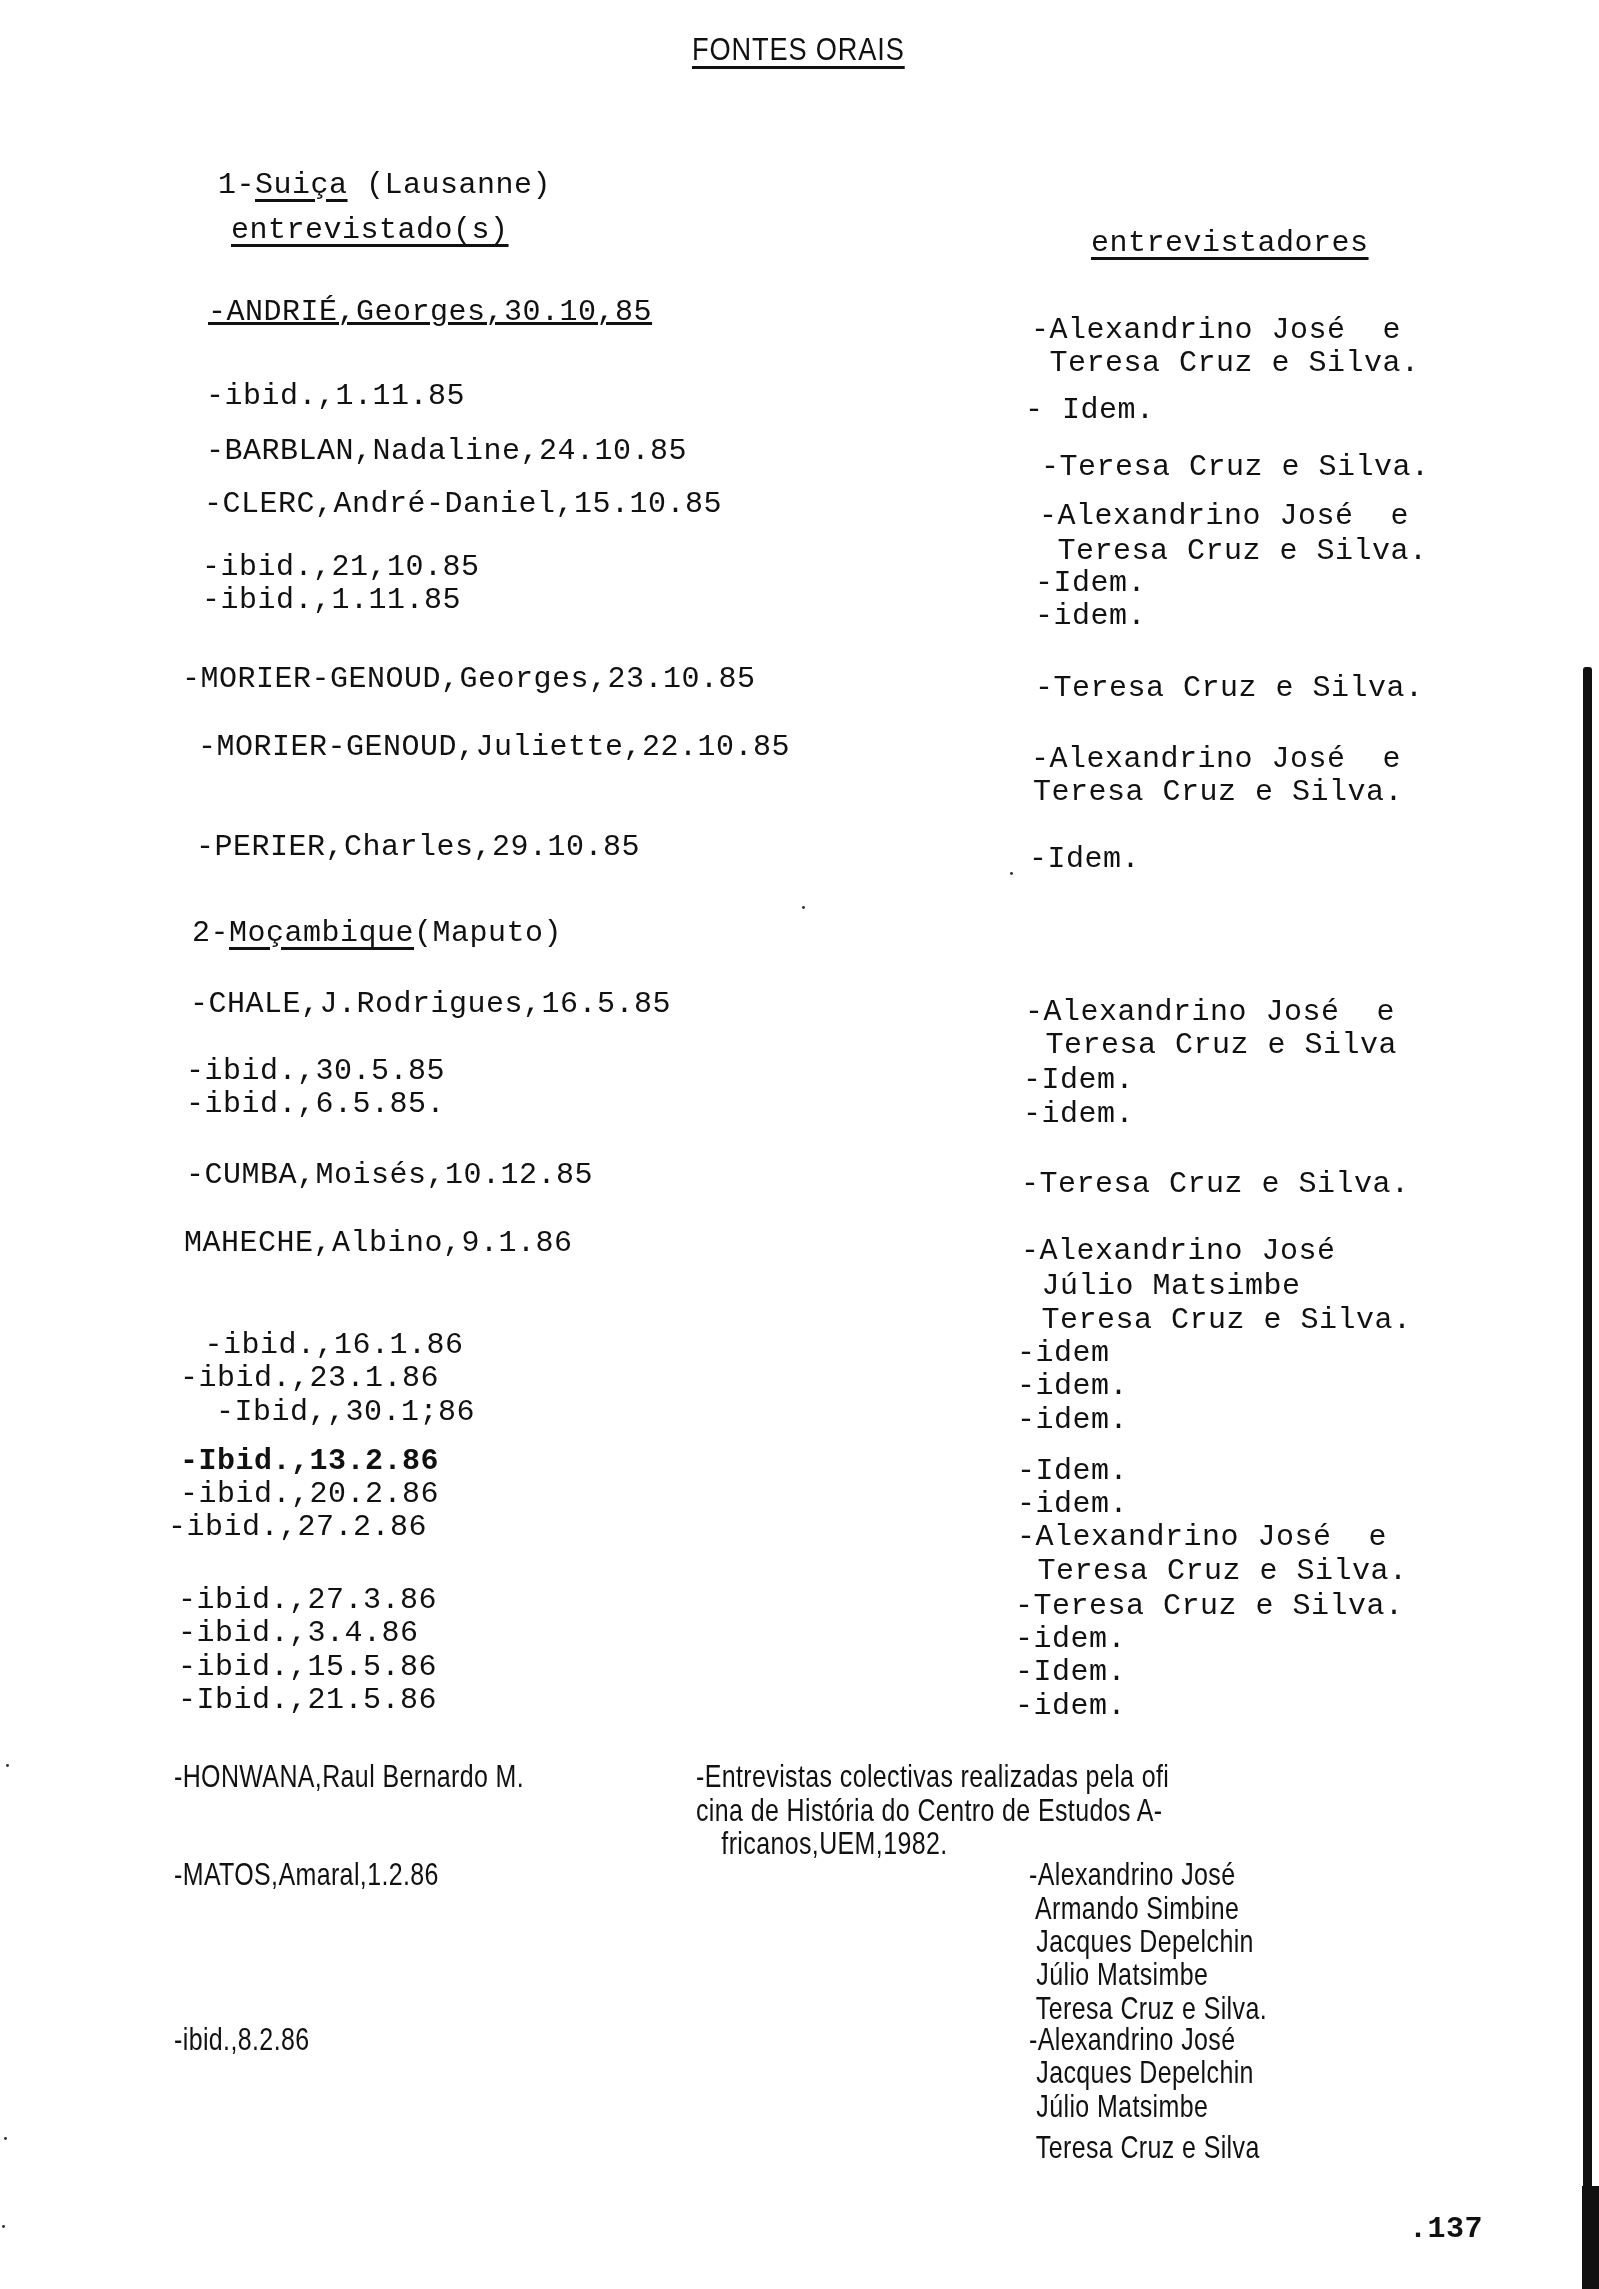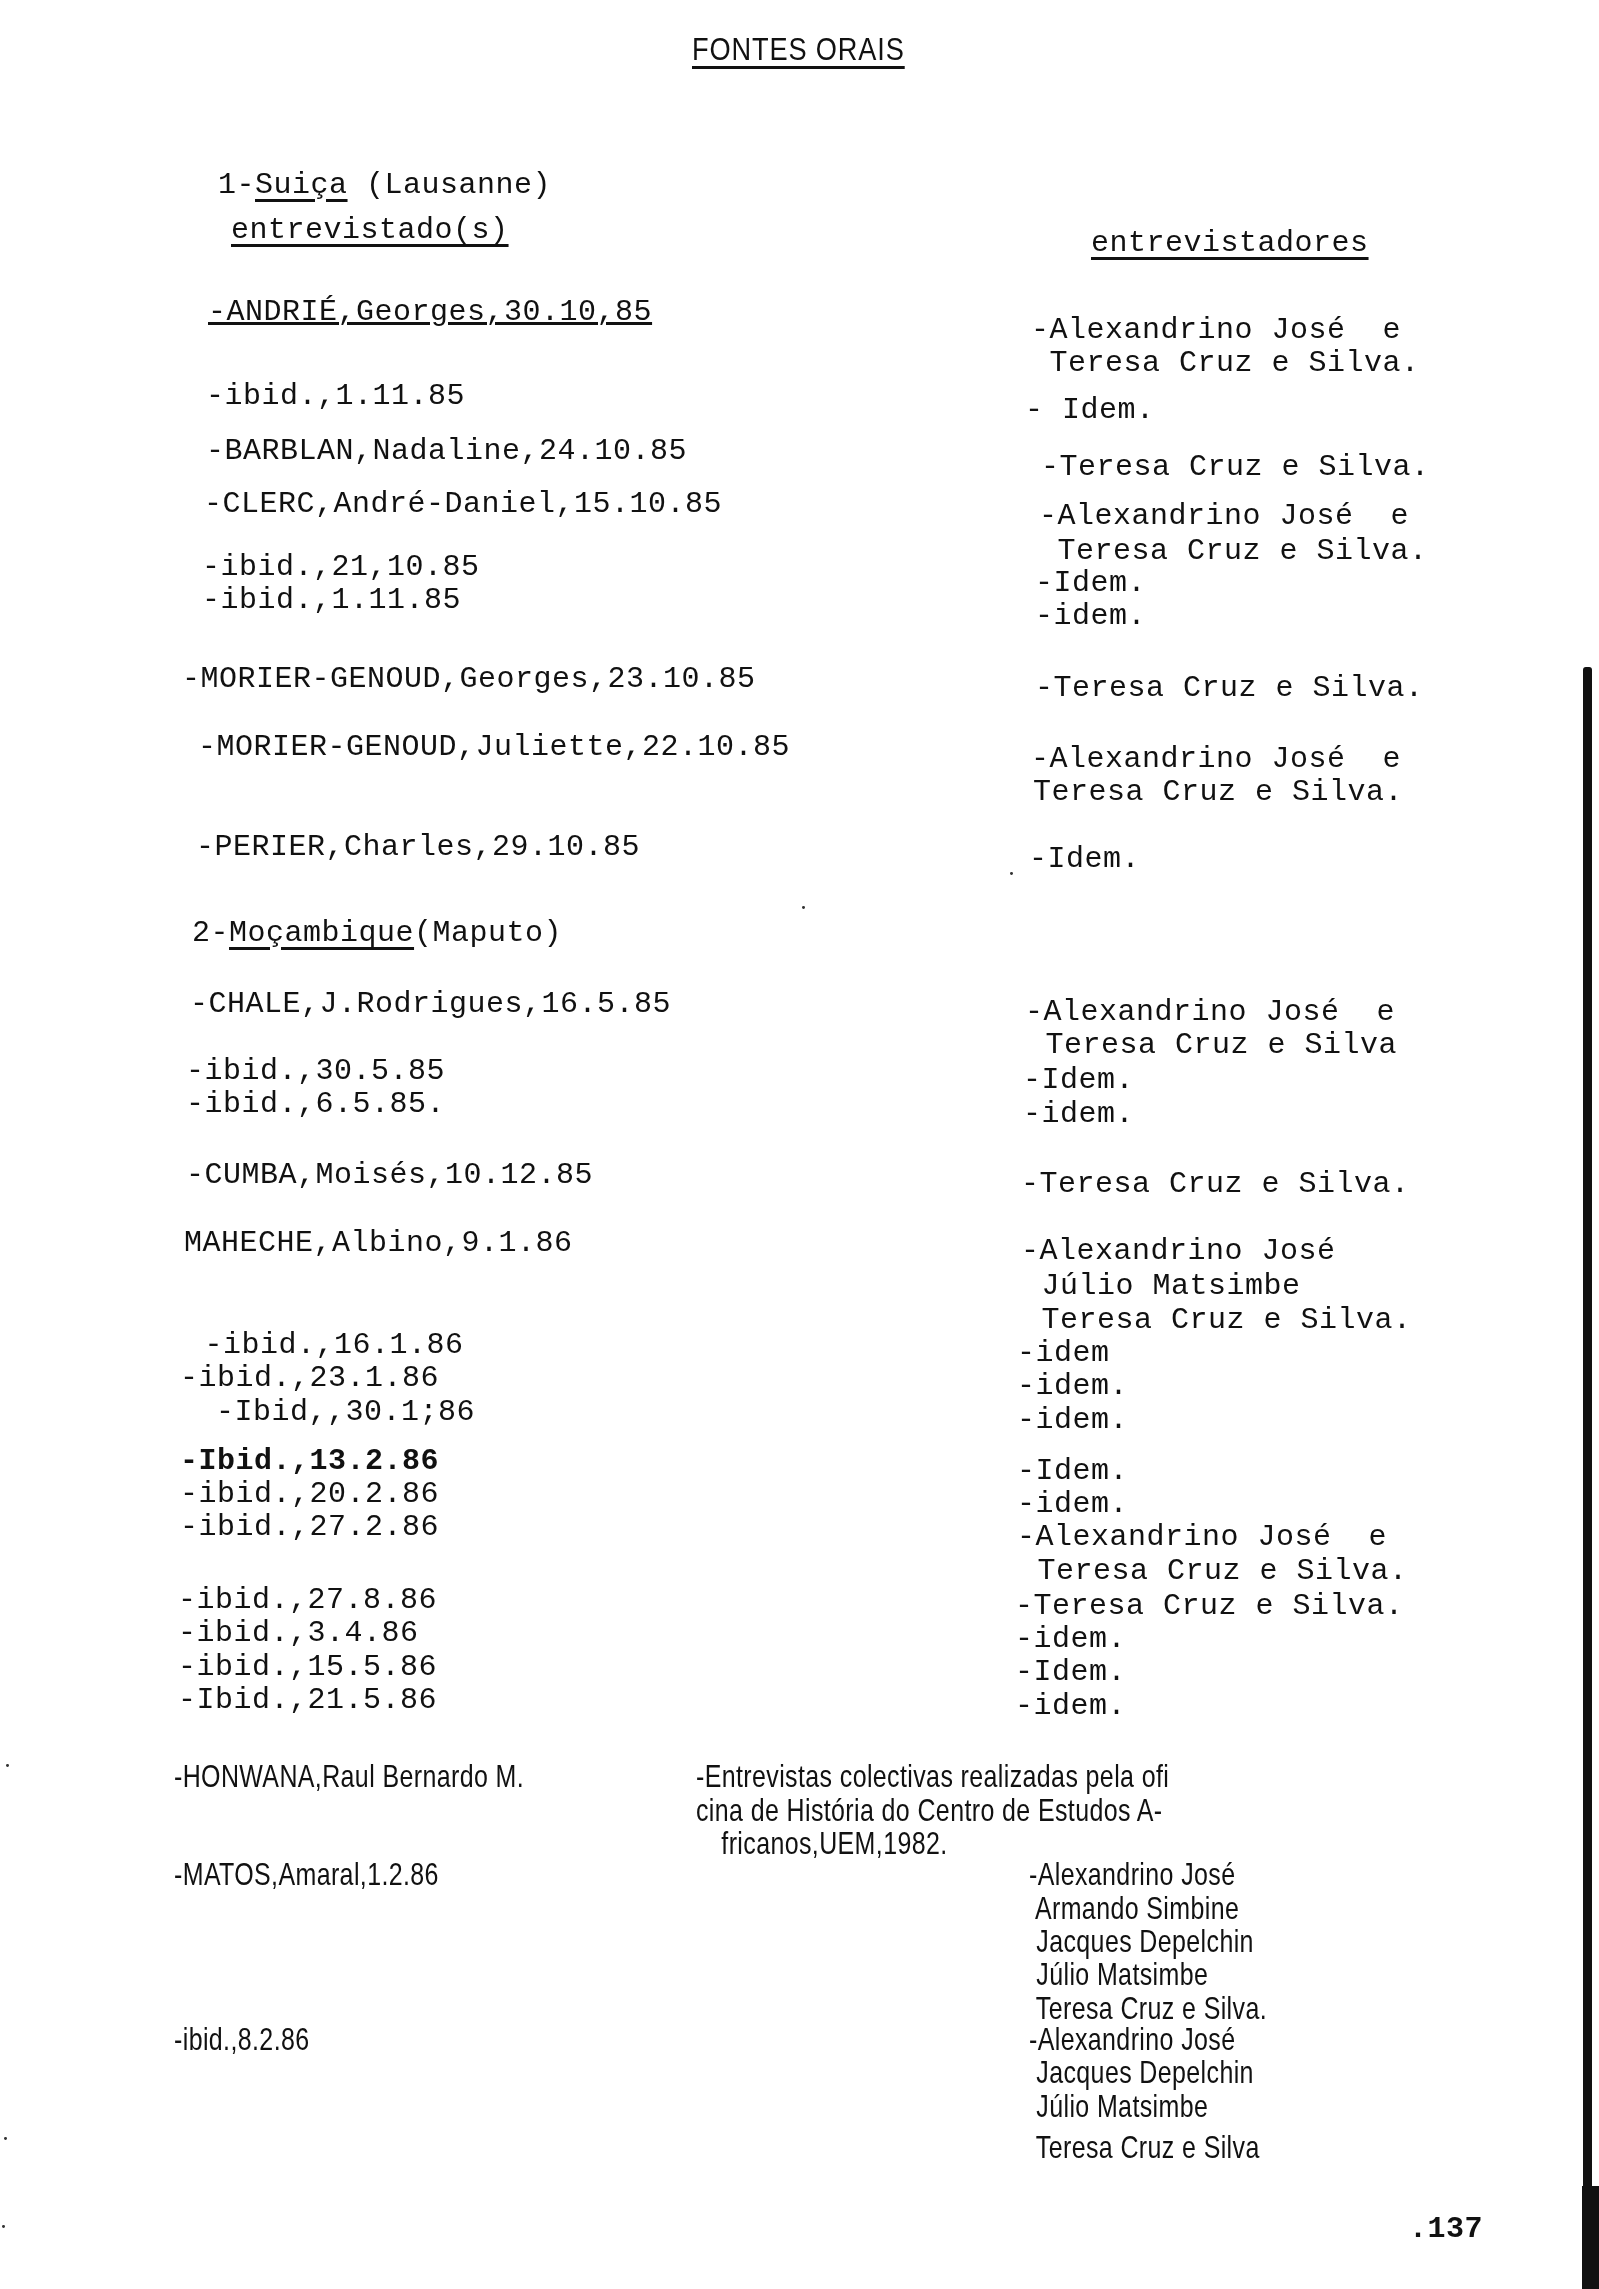--- a/index.html
+++ b/index.html
@@ -89,7 +89,7 @@
 <div class="t" style="left:180px; top:1478px;">-ibid.,20.2.86</div>
 <div class="t" style="left:1017px; top:1488px;">-idem.</div>
 
-<div class="t" style="left:180px; top:1511px;">-ibid.,27.2.86</div>
+<div class="t" style="left:168px; top:1511px;">-ibid.,27.2.86</div>
 <div class="t" style="left:1017px; top:1521px;">-Alexandrino José  e</div>
 <div class="t" style="left:1019px; top:1555px;"> Teresa Cruz e Silva.</div>
 

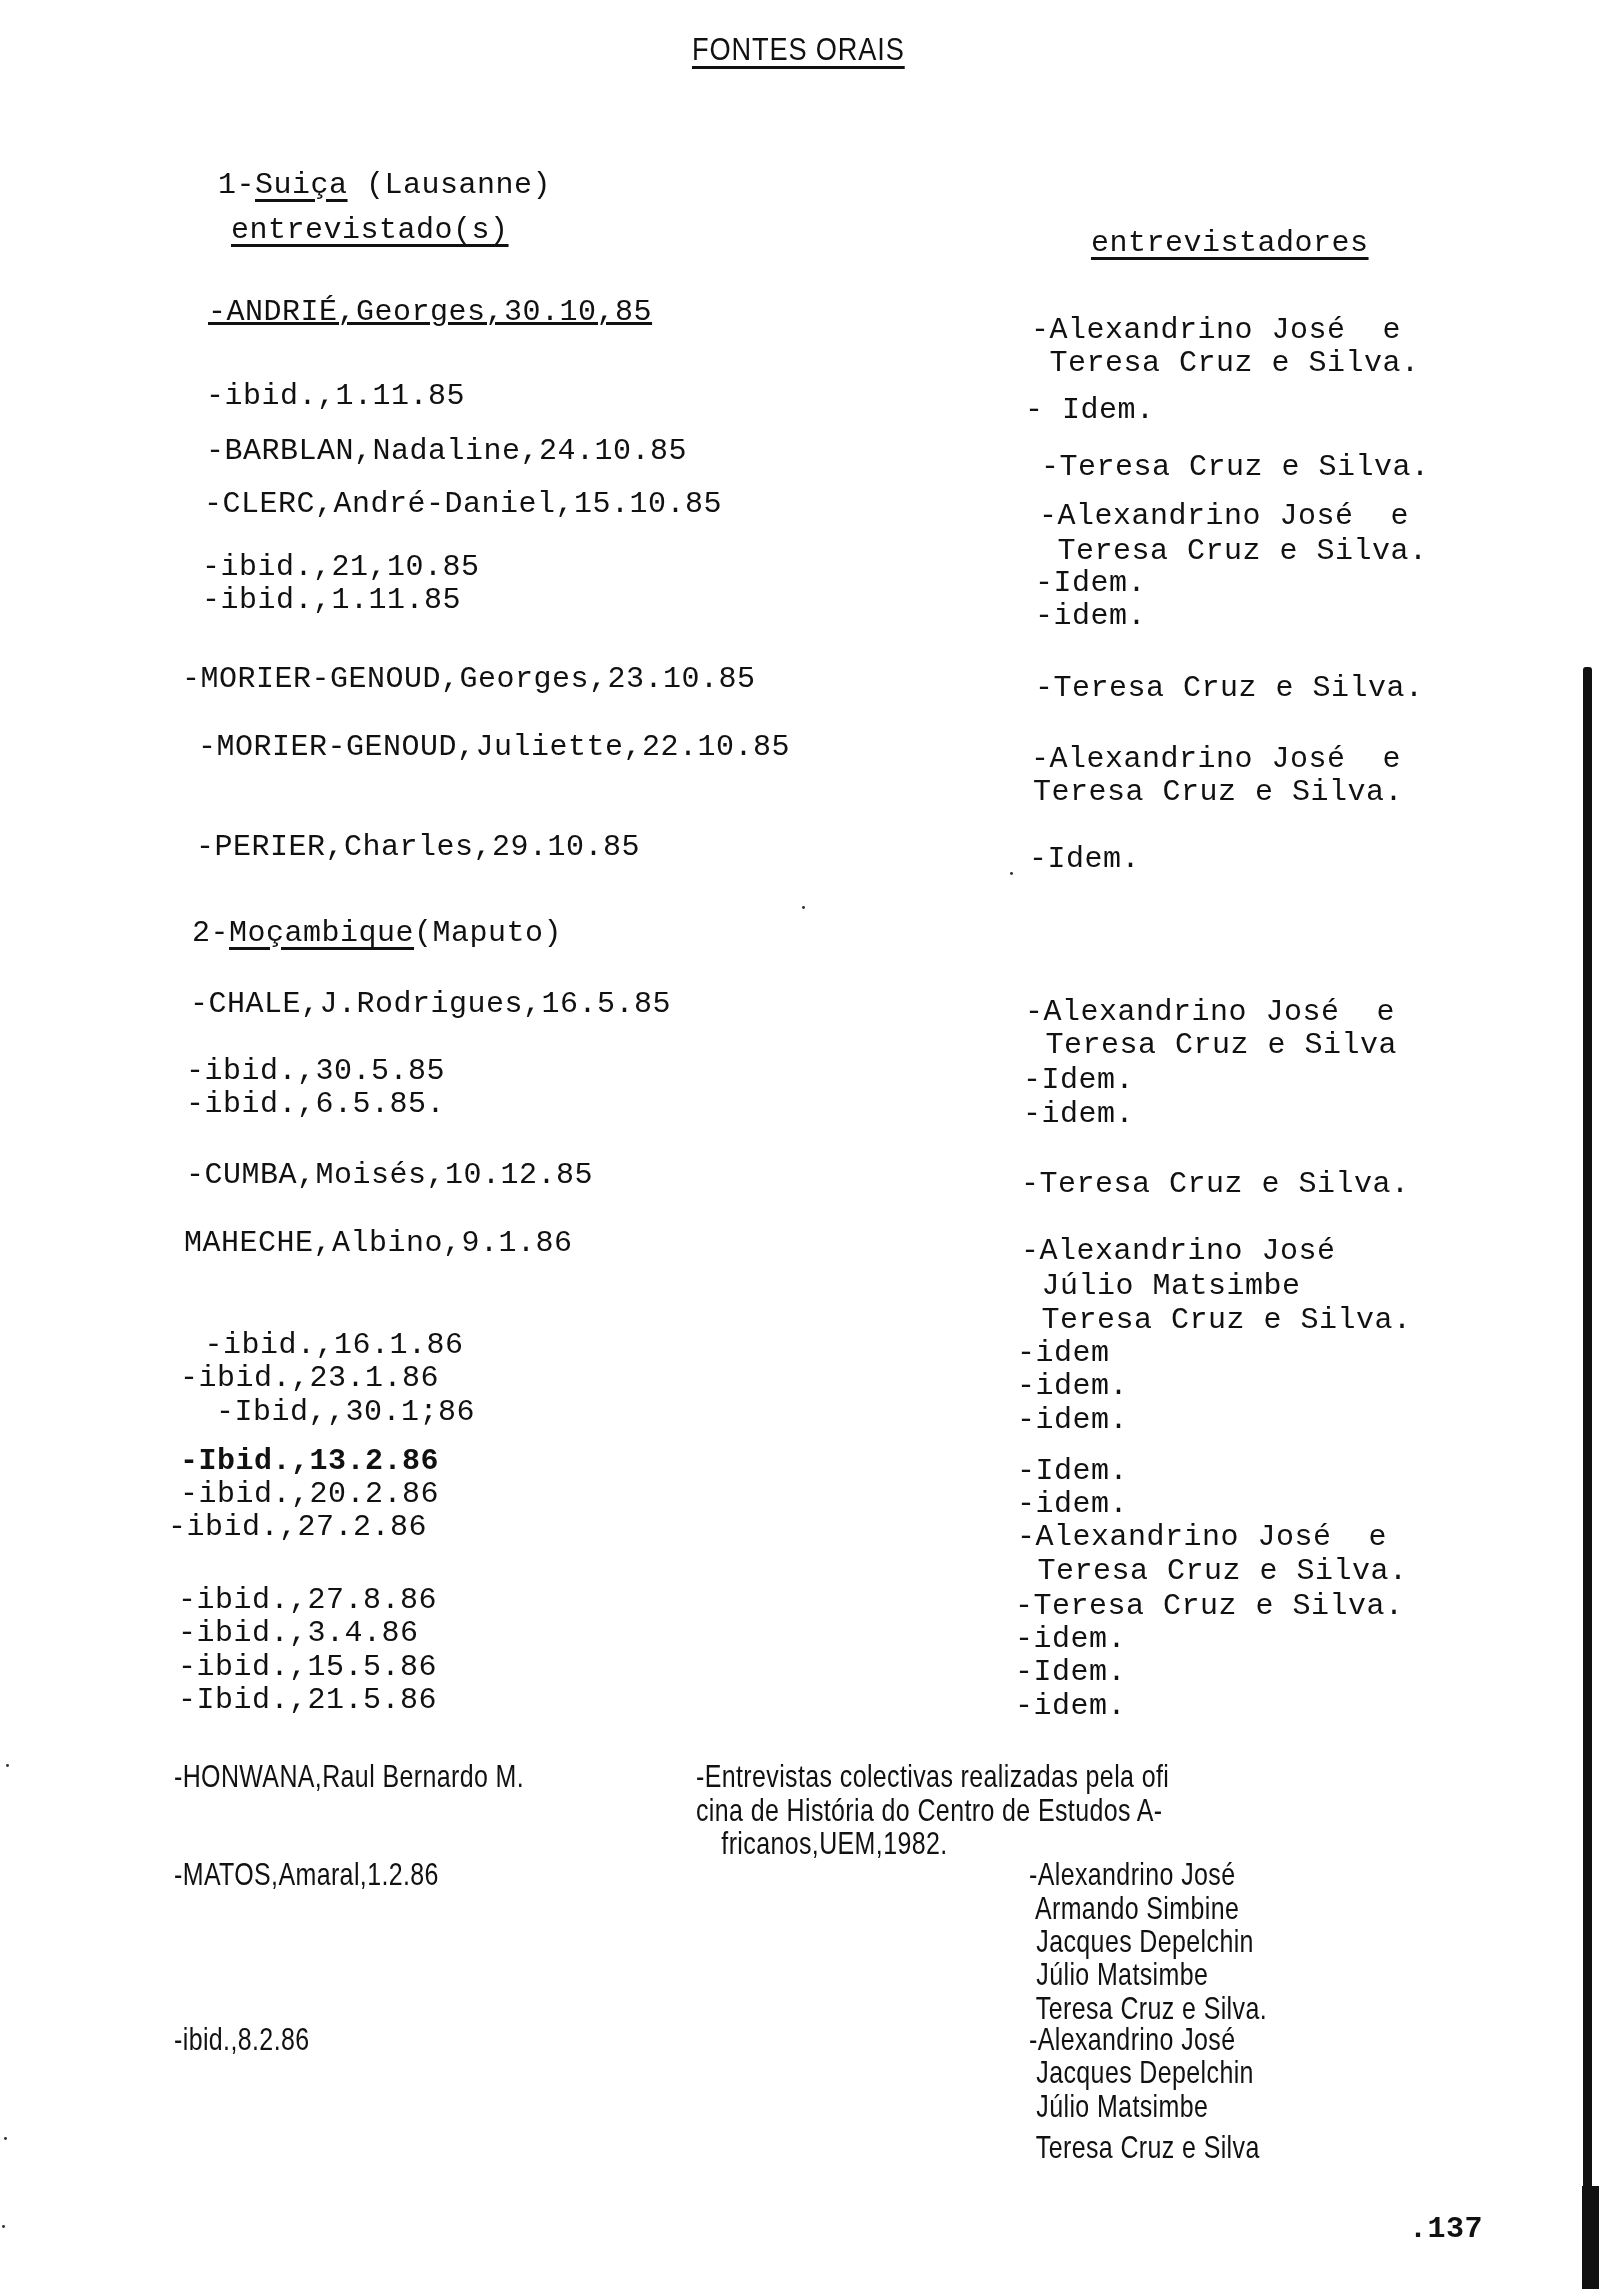--- a/index.html
+++ b/index.html
@@ -93,7 +93,7 @@
 <div class="t" style="left:1017px; top:1521px;">-Alexandrino José  e</div>
 <div class="t" style="left:1019px; top:1555px;"> Teresa Cruz e Silva.</div>
 
-<div class="t" style="left:178px; top:1584px;">-ibid.,27.8.86</div>
+<div class="t" style="left:178px; top:1584px;">-ibid.,27.3.86</div>
 <div class="t" style="left:1015px; top:1590px;">-Teresa Cruz e Silva.</div>
 
 <div class="t" style="left:178px; top:1617px;">-ibid.,3.4.86</div>

